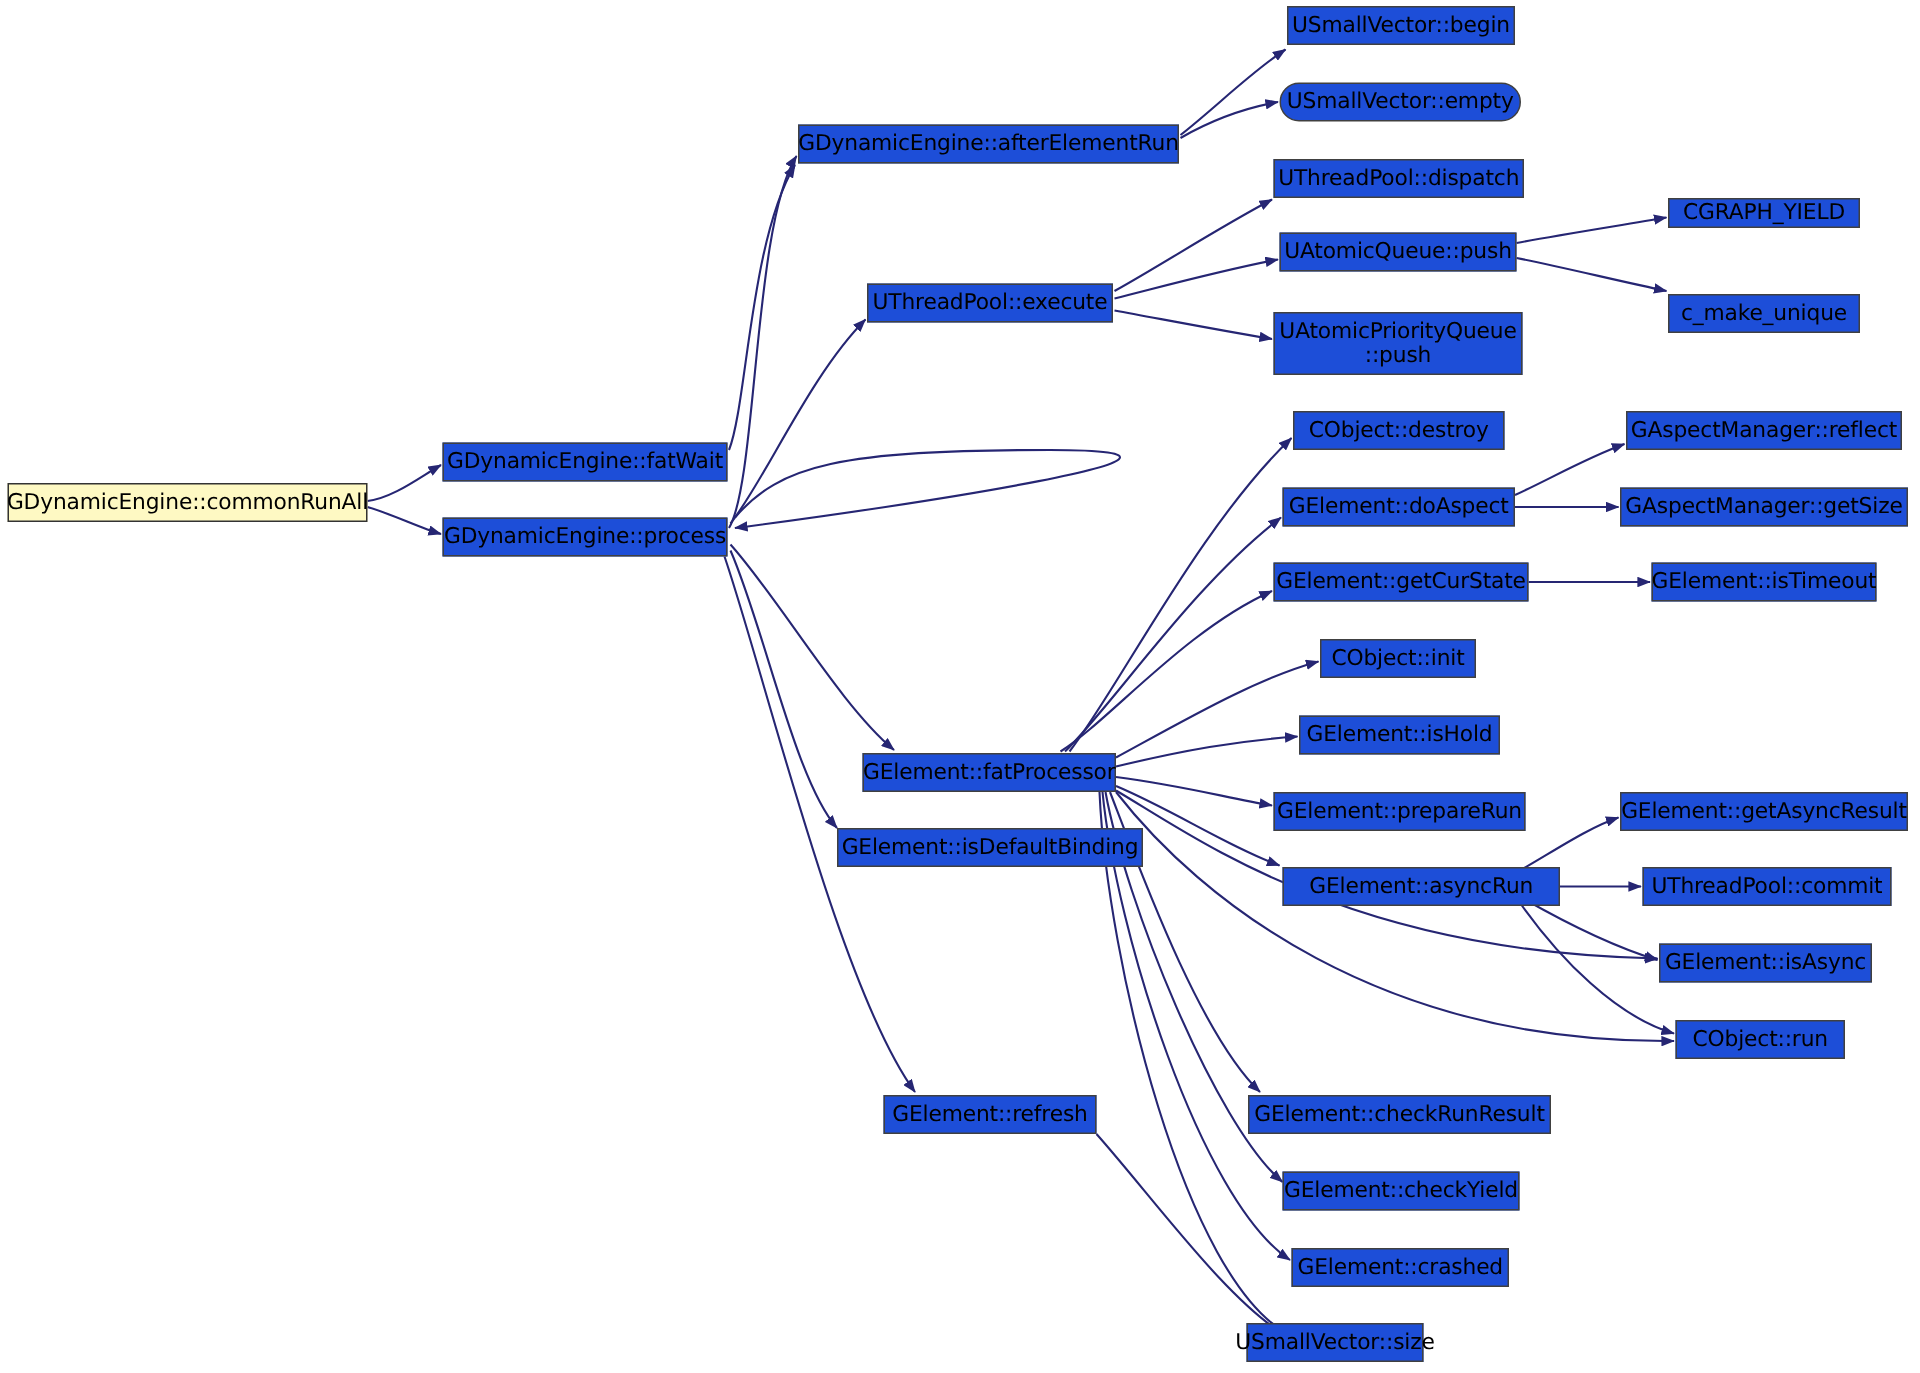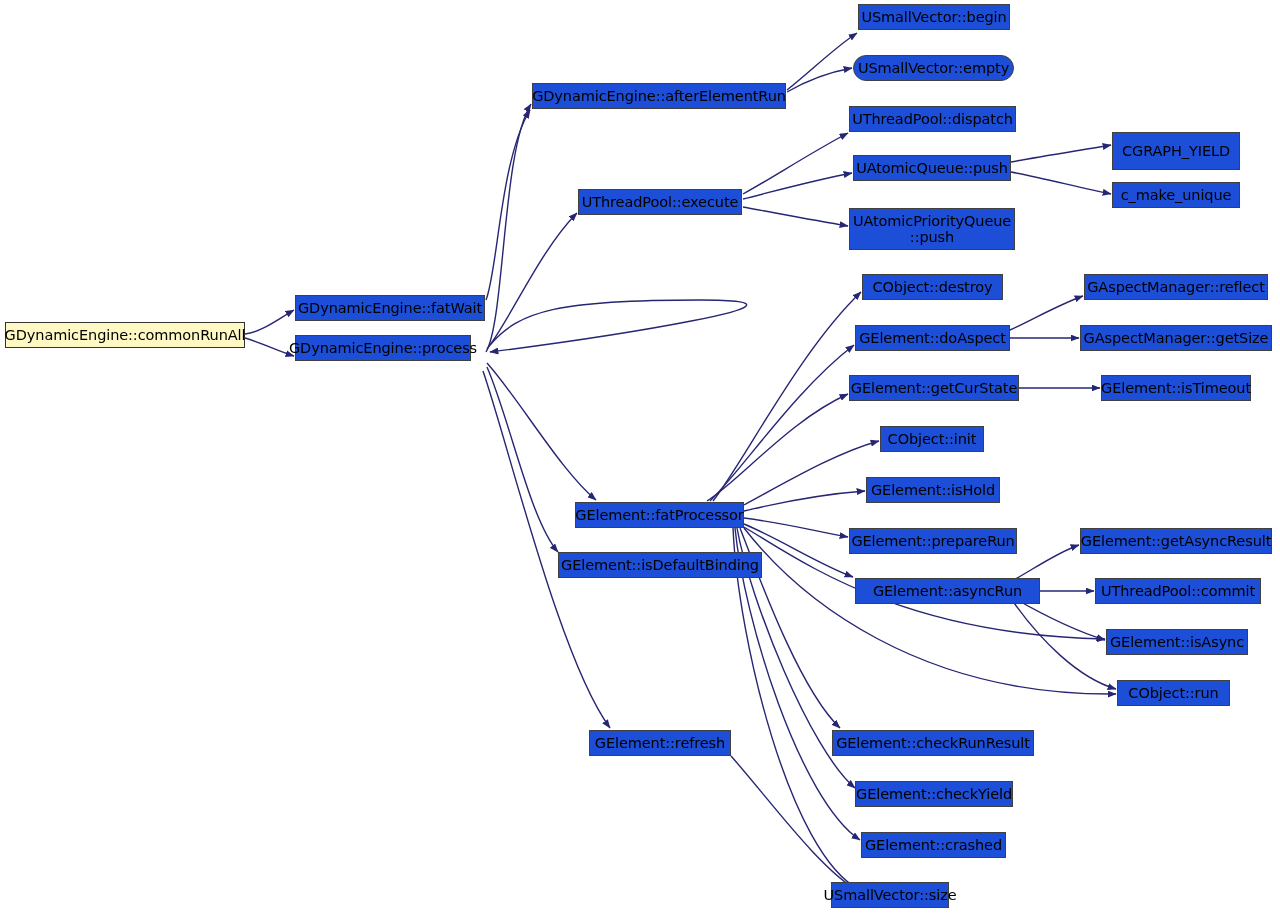--- a/index.html
+++ b/index.html
@@ -122,7 +122,7 @@
       <div class="node" style="left: 853px; top: 155px; width: 158px; height: 26px;"><span>UAtomicQueue::push</span></div>
       <div class="node" style="left: 849px; top: 208px; width: 166px; height: 42px;"><span>UAtomicPriorityQueue
 ::push</span></div>
-      <div class="node" style="left: 1112px; top: 132px; width: 128px; height: 38px;"><span>CGRAPH_YIELD</span></div>
+      <div class="node" style="left: 1112px; top: 132px; width: 128px; height: 20px;"><span>CGRAPH_YIELD</span></div>
       <div class="node" style="left: 1112px; top: 182px; width: 128px; height: 26px;"><span>c_make_unique</span></div>
       <div class="node" style="left: 862px; top: 274px; width: 141px; height: 26px;"><span>CObject::destroy</span></div>
       <div class="node" style="left: 855px; top: 325px; width: 155px; height: 26px;"><span>GElement::doAspect</span></div>

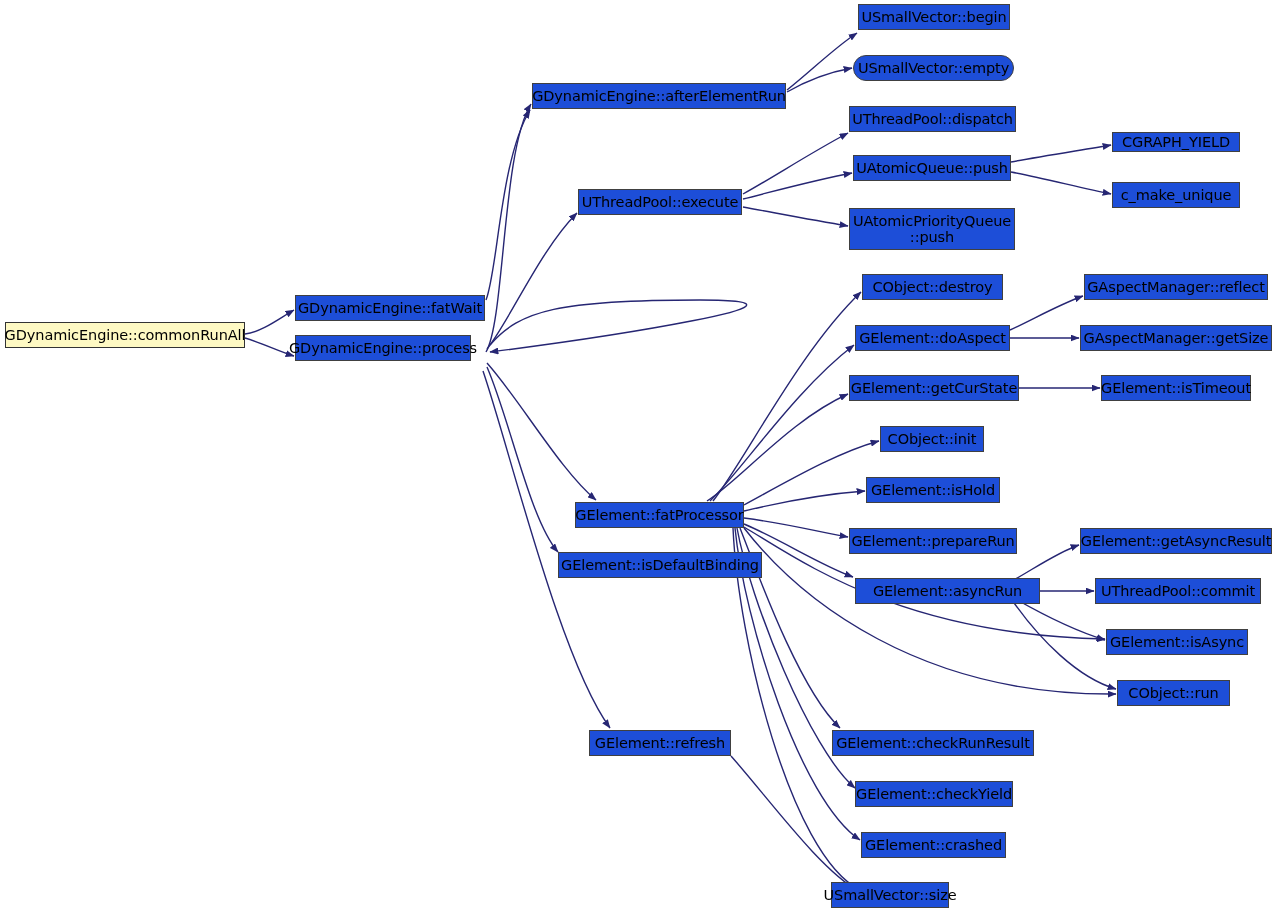--- a/index.html
+++ b/index.html
@@ -123,7 +123,7 @@
       <div class="node" style="left: 849px; top: 208px; width: 166px; height: 42px;"><span>UAtomicPriorityQueue
 ::push</span></div>
       <div class="node" style="left: 1112px; top: 132px; width: 128px; height: 20px;"><span>CGRAPH_YIELD</span></div>
-      <div class="node" style="left: 1112px; top: 182px; width: 128px; height: 26px;"><span>c_make_unique</span></div>
+      <div class="node" style="left: 1112px; top: 196px; width: 128px; height: 26px;"><span>c_make_unique</span></div>
       <div class="node" style="left: 862px; top: 274px; width: 141px; height: 26px;"><span>CObject::destroy</span></div>
       <div class="node" style="left: 855px; top: 325px; width: 155px; height: 26px;"><span>GElement::doAspect</span></div>
       <div class="node" style="left: 849px; top: 375px; width: 170px; height: 26px;"><span>GElement::getCurState</span></div>

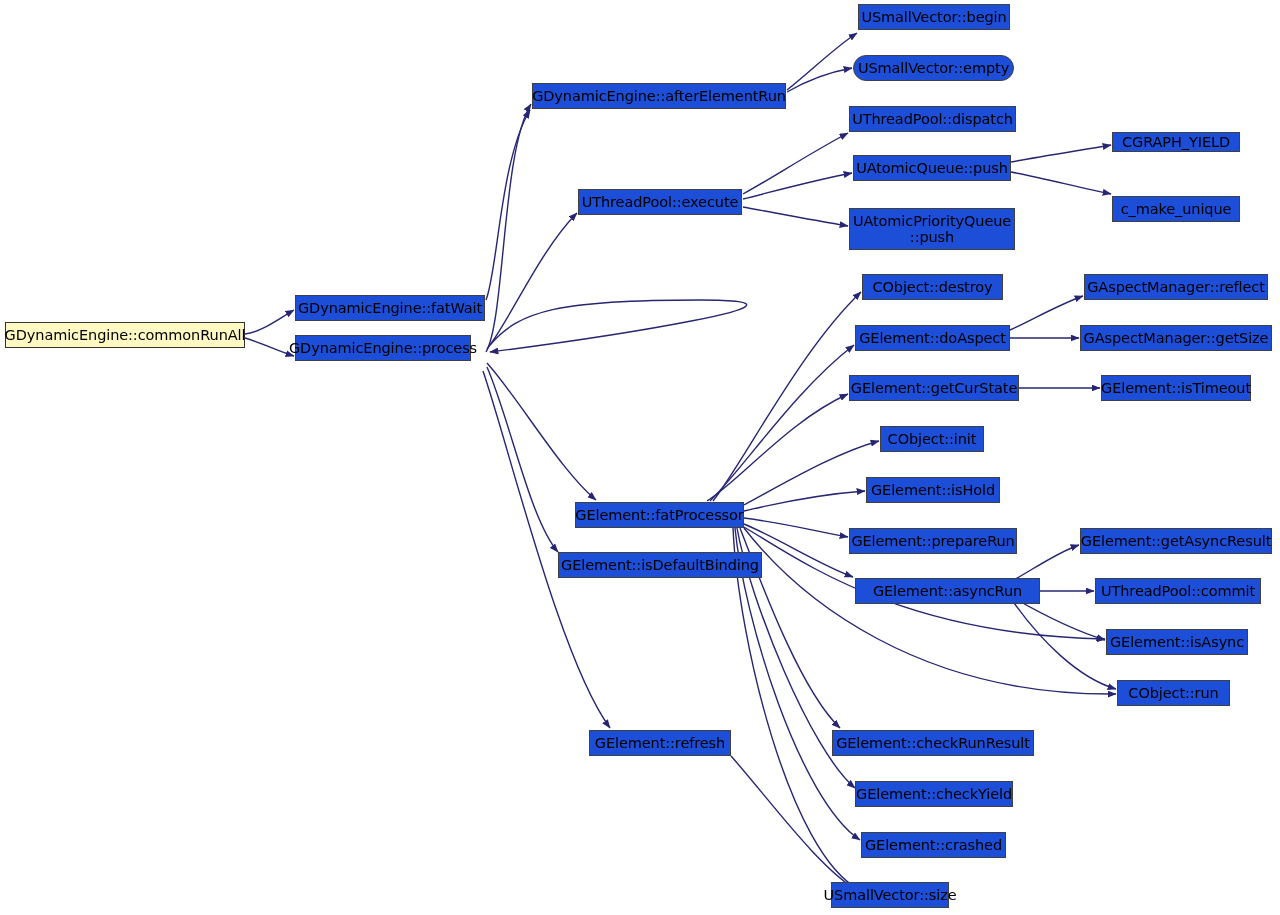--- a/index.html
+++ b/index.html
@@ -110,7 +110,7 @@
   <div id="node-layer">
       <div class="node highlight" style="left: 5px; top: 322px; width: 240px; height: 26px;"><span>GDynamicEngine::commonRunAll</span></div>
       <div class="node" style="left: 295px; top: 295px; width: 190px; height: 26px;"><span>GDynamicEngine::fatWait</span></div>
-      <div class="node" style="left: 295px; top: 335px; width: 176px; height: 26px;"><span>GDynamicEngine::process</span></div>
+      <div class="node" style="left: 295px; top: 345px; width: 190px; height: 26px;"><span>GDynamicEngine::process</span></div>
       <div class="node" style="left: 532px; top: 83px; width: 254px; height: 26px;"><span>GDynamicEngine::afterElementRun</span></div>
       <div class="node" style="left: 578px; top: 189px; width: 164px; height: 26px;"><span>UThreadPool::execute</span></div>
       <div class="node" style="left: 575px; top: 502px; width: 169px; height: 26px;"><span>GElement::fatProcessor</span></div>

